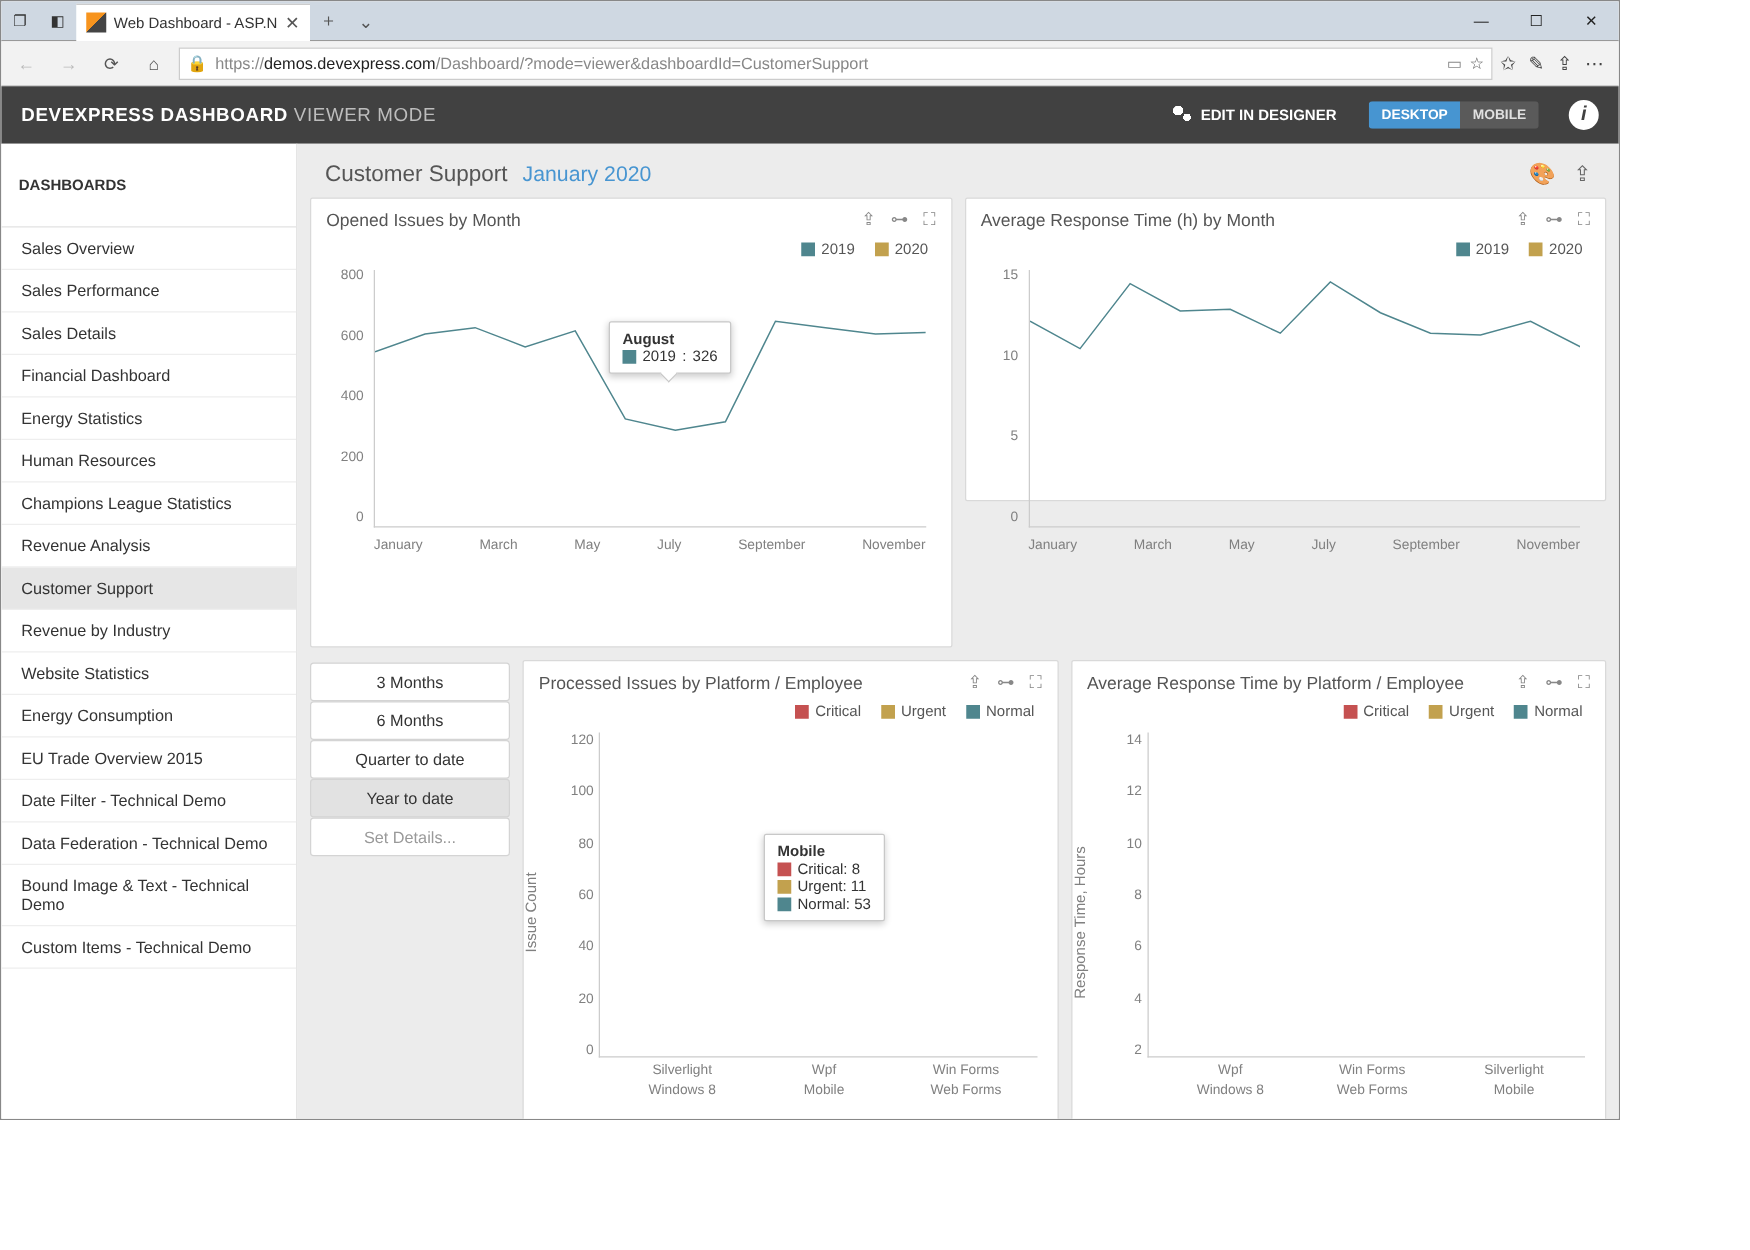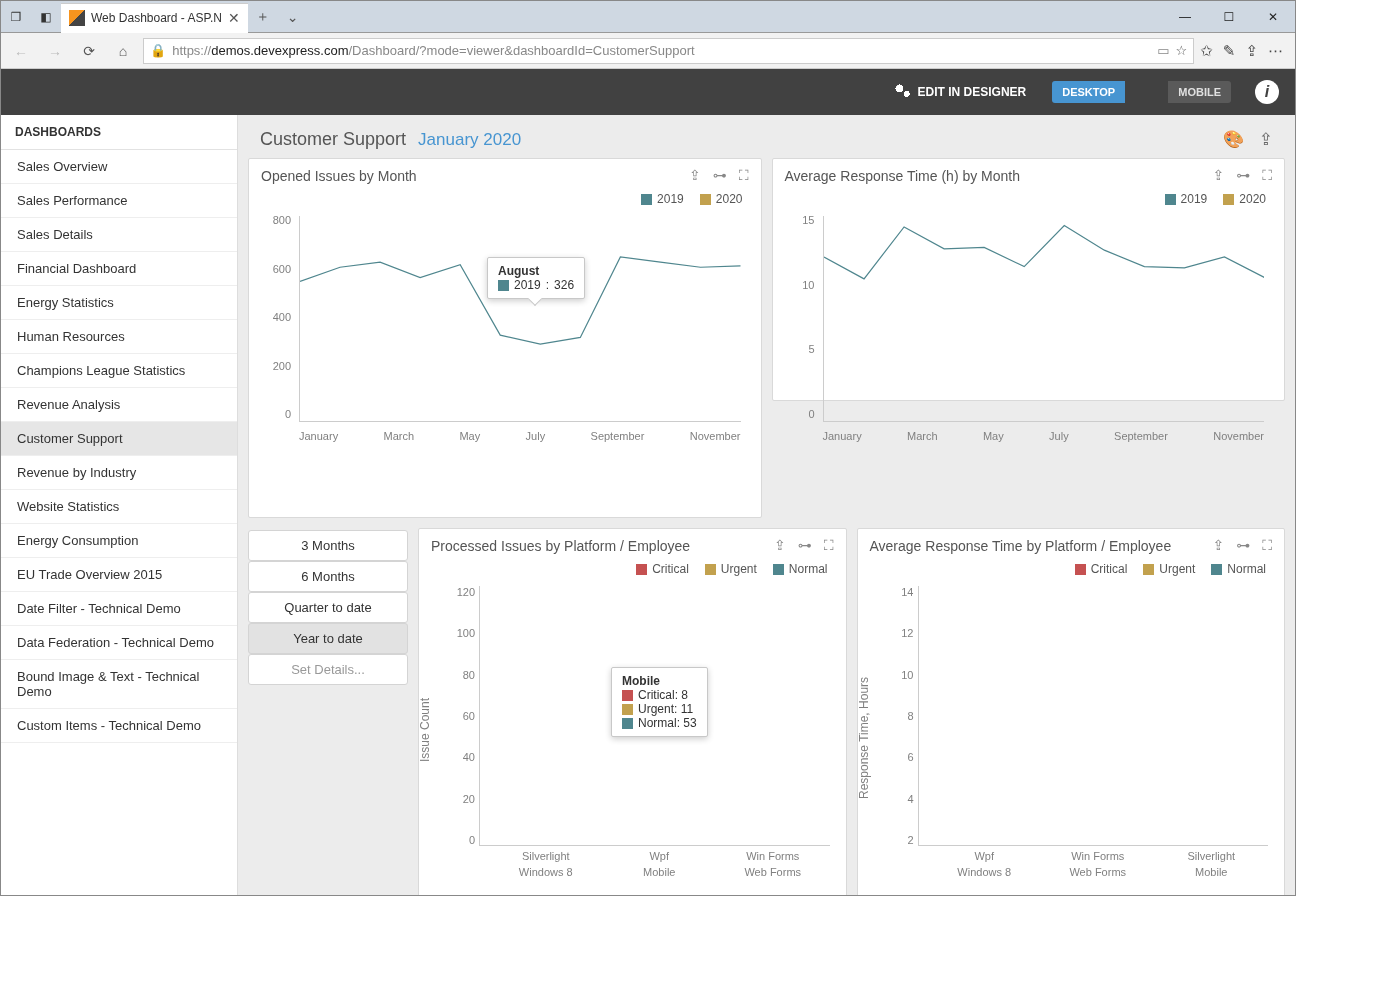--- a/index.html
+++ b/index.html
@@ -146,6 +146,7 @@
 </div>
 
 <div class="app-header">
+  <span class="brand"><b>DEVEXPRESS DASHBOARD</b> <span class="thin">VIEWER MODE</span></span>
   <span class="hdr-spacer"></span>
   <span class="hdr-link">
       <span class="picon"></span>

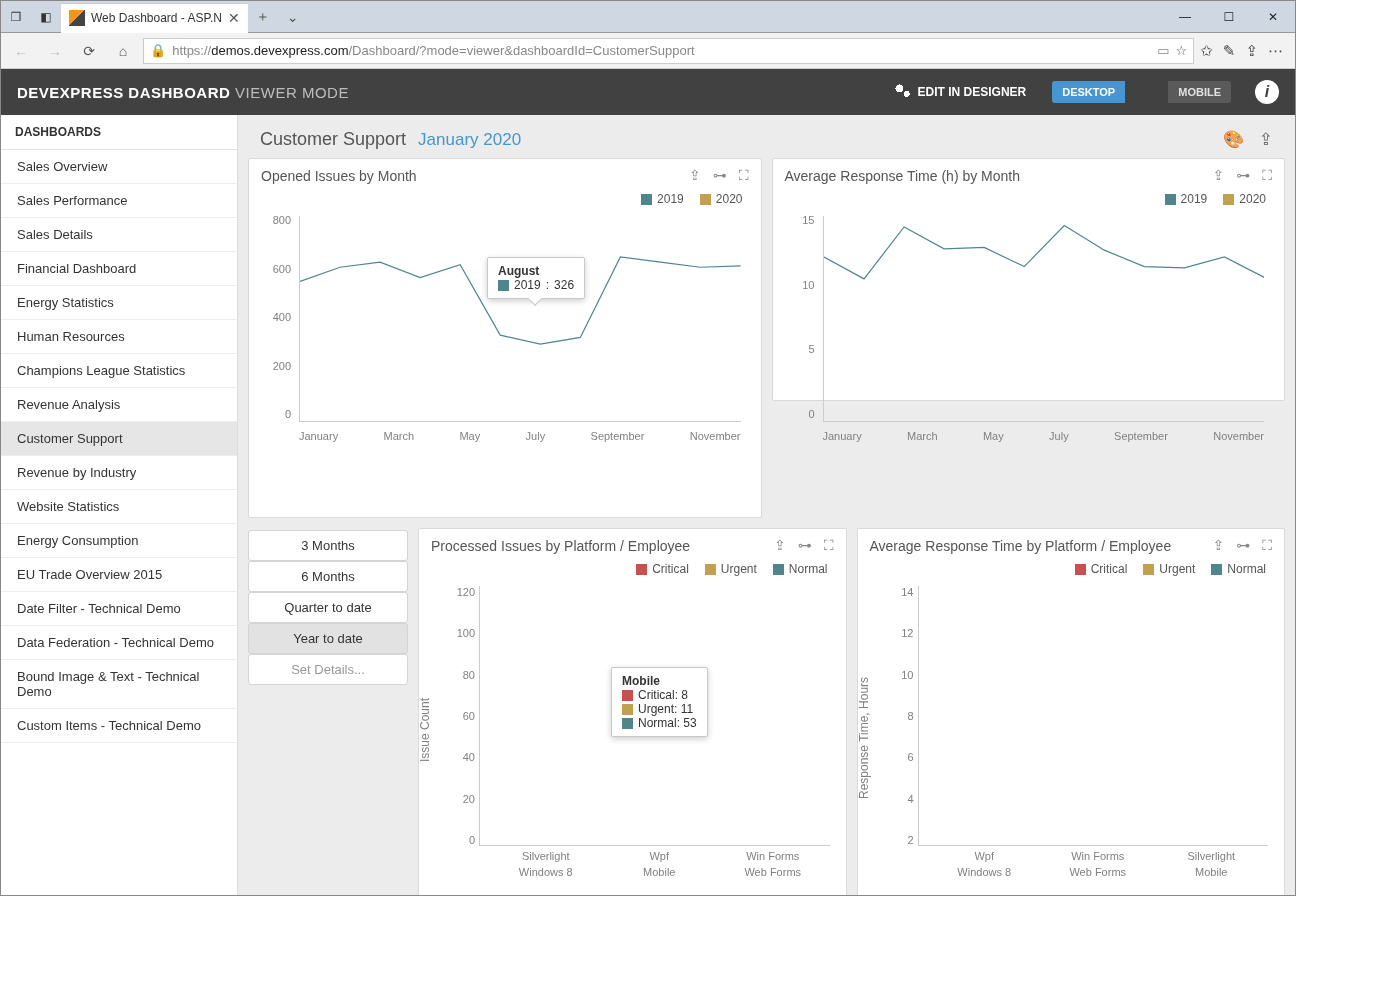--- a/index.html
+++ b/index.html
@@ -33,7 +33,7 @@
 .hdr-spacer { flex:1;}
 .hdr-link { font-size:12px; font-weight:600; color:#fff; display:flex; align-items:center; gap:6px;}
 .hdr-link .picon{ width:18px;height:18px;border-radius:50%;background:radial-gradient(circle at 30% 30%,#fff 4px,transparent 4px),radial-gradient(circle at 70% 60%,#fff 3px,transparent 3px);}
-.toggle { display:flex; border-radius:3px; overflow:hidden; margin-left:16px;gap:43px;}
+.toggle { display:flex; border-radius:3px; overflow:hidden; margin-left:16px;}
 .toggle div { font-size:11px; font-weight:600; padding:5px 10px;}
 .toggle .on { background:#4795d1; color:#fff;}
 .toggle .off { background:#5a5a5a; color:#e0e0e0;}

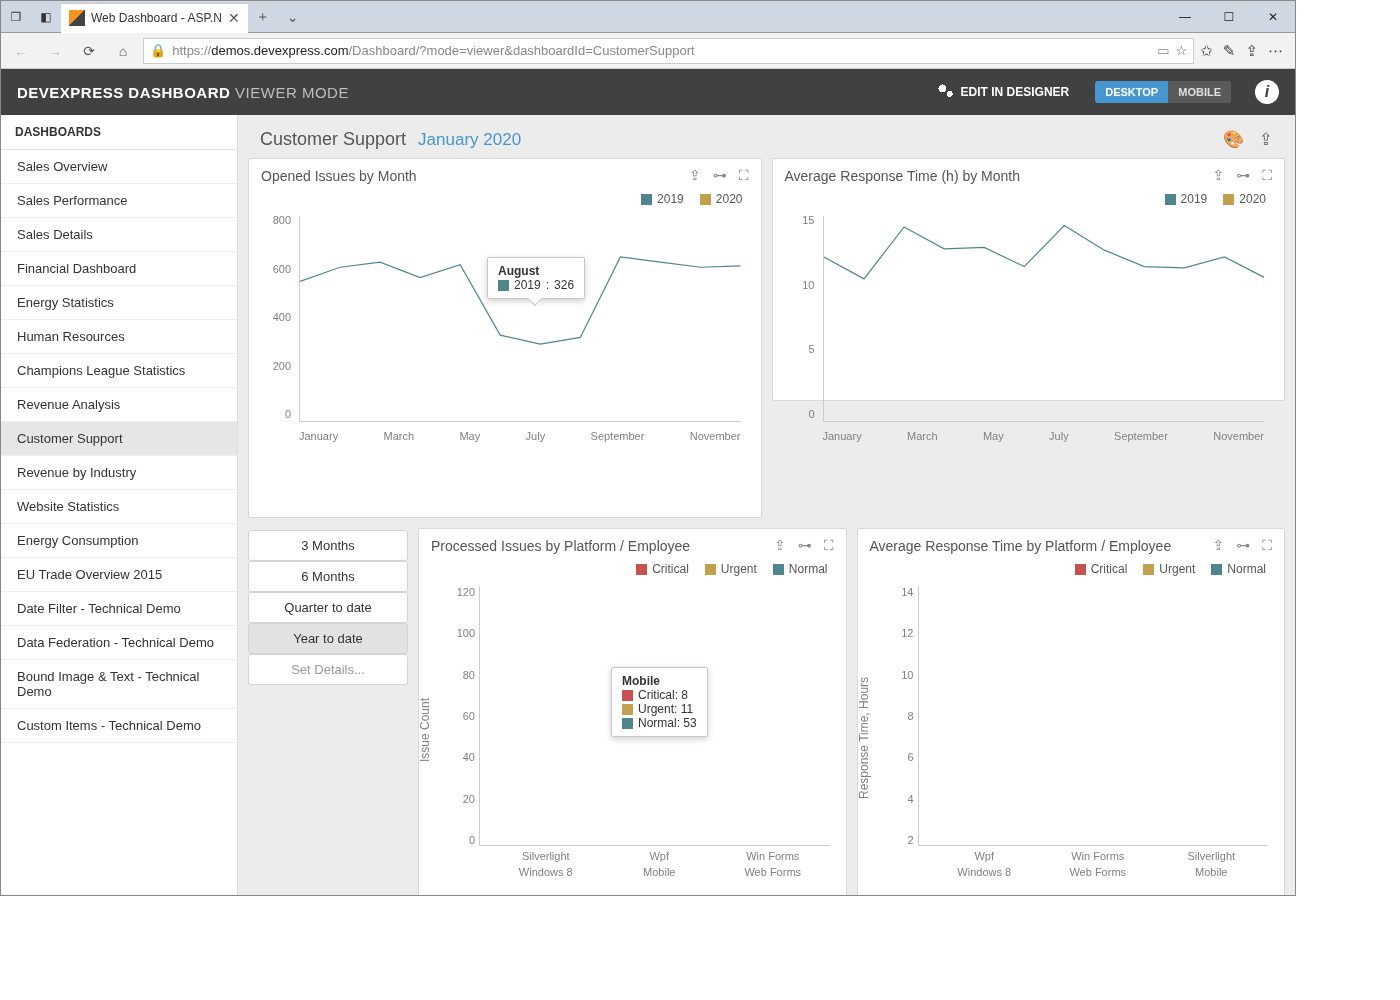--- a/index.html
+++ b/index.html
@@ -42,7 +42,7 @@
 
 .workspace { display:flex; height:calc(896px - 32px - 36px - 46px); }
 .sidebar { width:237px; background:#fff; border-right:1px solid #ddd; overflow:hidden;}
-.sb-head { padding:10px 14px; font-size:12px; font-weight:700; color:#333; border-bottom:1px solid #e2e2e2;}
+.sb-head { padding:26px 14px; font-size:12px; font-weight:700; color:#333; border-bottom:1px solid #e2e2e2;}
 .sb-item { padding:9px 16px; font-size:13px; color:#333; border-bottom:1px solid #eee; cursor:pointer;}
 .sb-item.active { background:#e6e6e6;}
 

